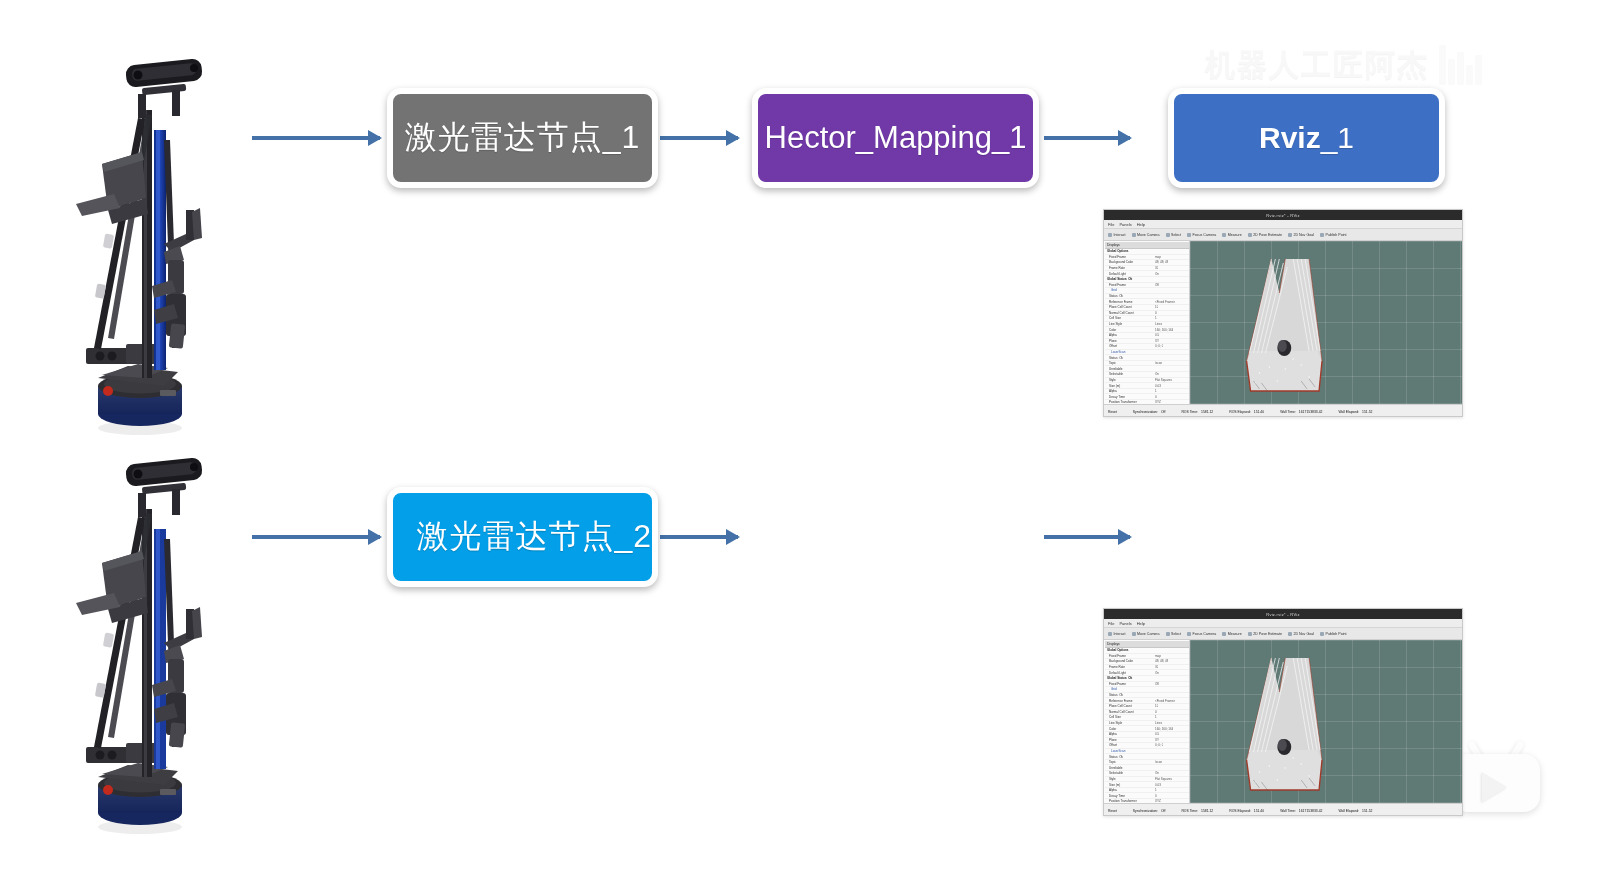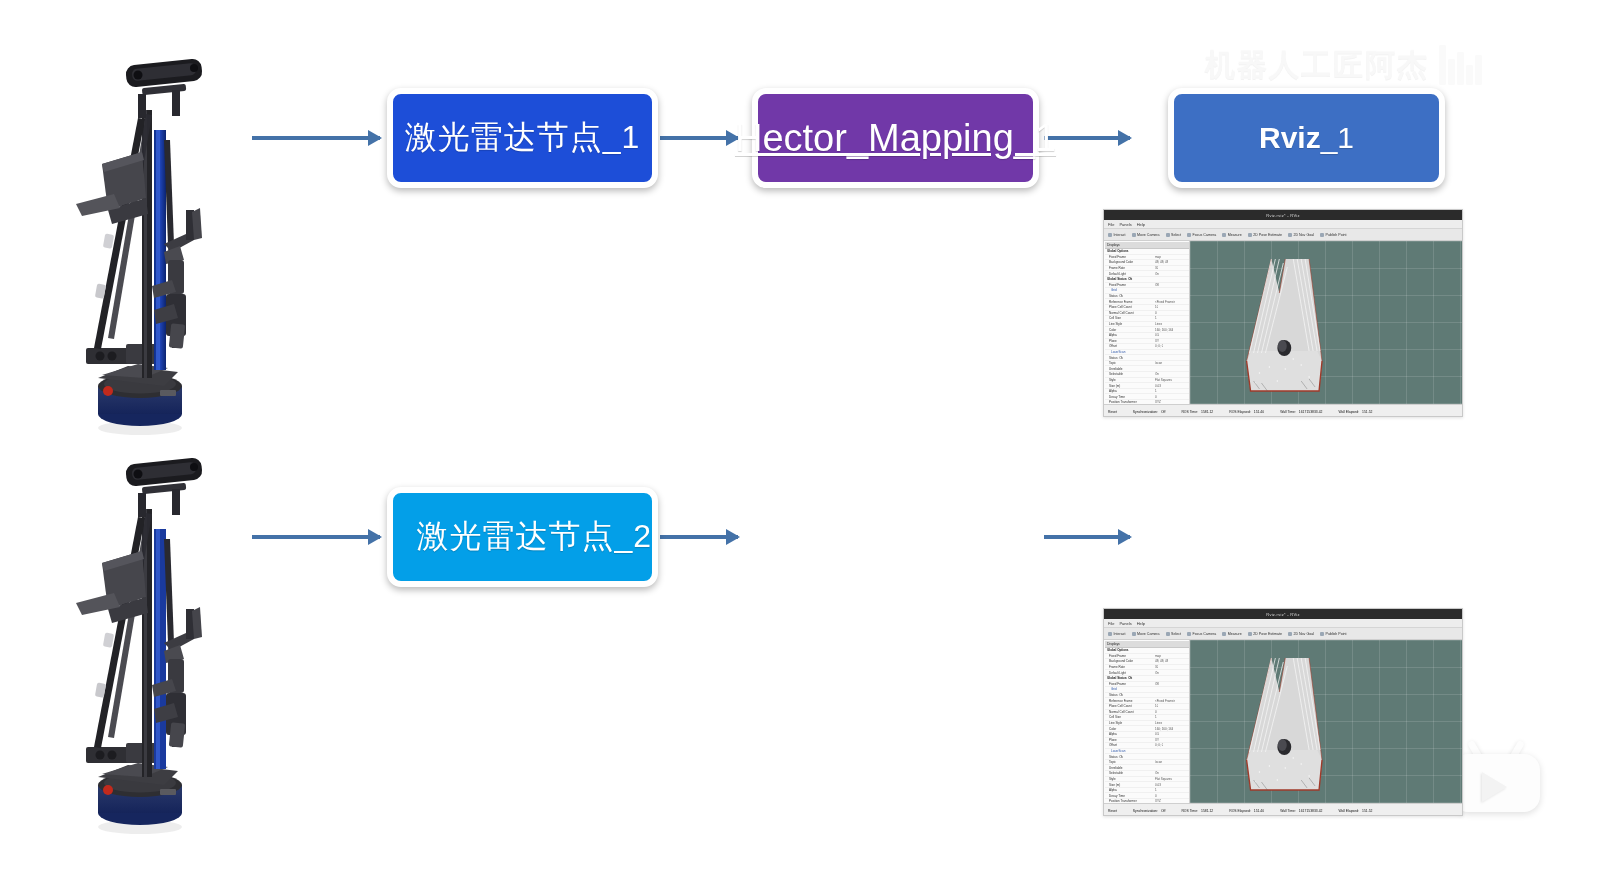--- a/index.html
+++ b/index.html
@@ -66,7 +66,7 @@
     box-shadow:0 3px 7px rgba(0,0,0,.28), 0 0 0 1px rgba(255,255,255,.9);
     text-shadow:0 1px 1px rgba(0,0,0,.18);
   }
-  .node-lidar1{left:387px;top:88px;width:271px;height:100px;background:#1d4ed8;}
+  .node-lidar1{left:387px;top:88px;width:271px;height:100px;background:#737373;}
   .node-hector1{left:752px;top:88px;width:287px;height:100px;background:#7138a8;}
   .node-rviz1{left:1144px;top:88px;width:277px;height:100px;background:#3d6fc4;margin-left:24px;}
   .node-lidar2{left:387px;top:487px;width:271px;height:100px;background:#039fe8;justify-content:flex-end;}

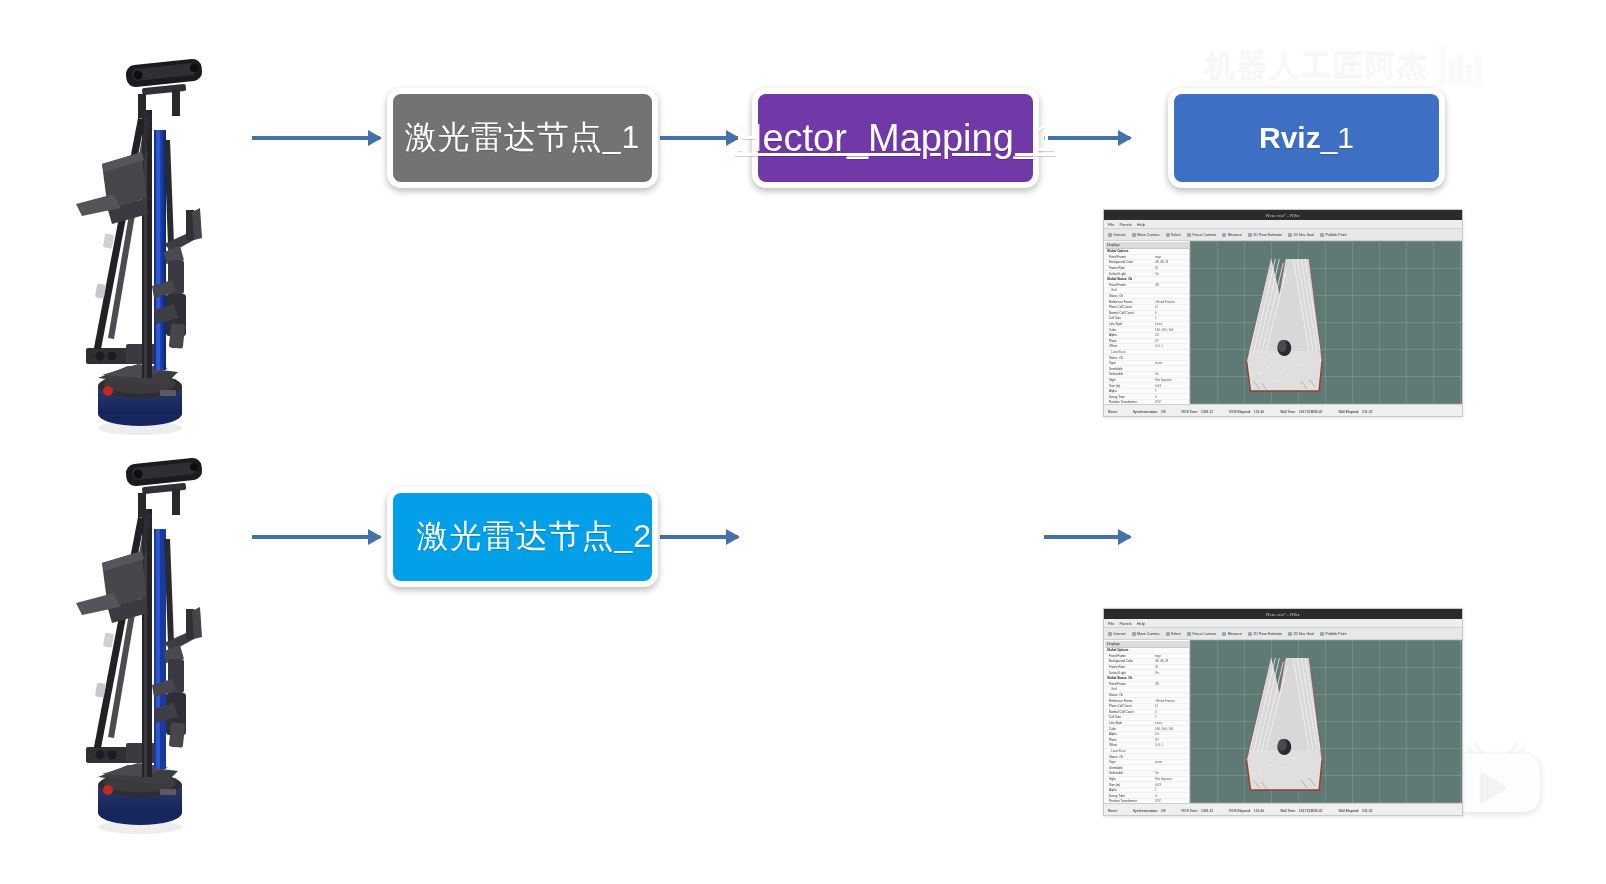--- a/index.html
+++ b/index.html
@@ -74,7 +74,7 @@
   .node-rviz2{left:1144px;top:487px;width:277px;height:100px;background:#039fe8;}
 
   .label-cn{font-size:32px;font-weight:400;letter-spacing:1px;}
-  .label-en{font-size:38px;font-weight:400;letter-spacing:0px;text-decoration:underline;}
+  .label-en{font-size:31px;font-weight:400;letter-spacing:0px;}
   .label-rviz{font-size:30px;font-weight:400;}
   .label-rviz b{font-weight:700;}
 

